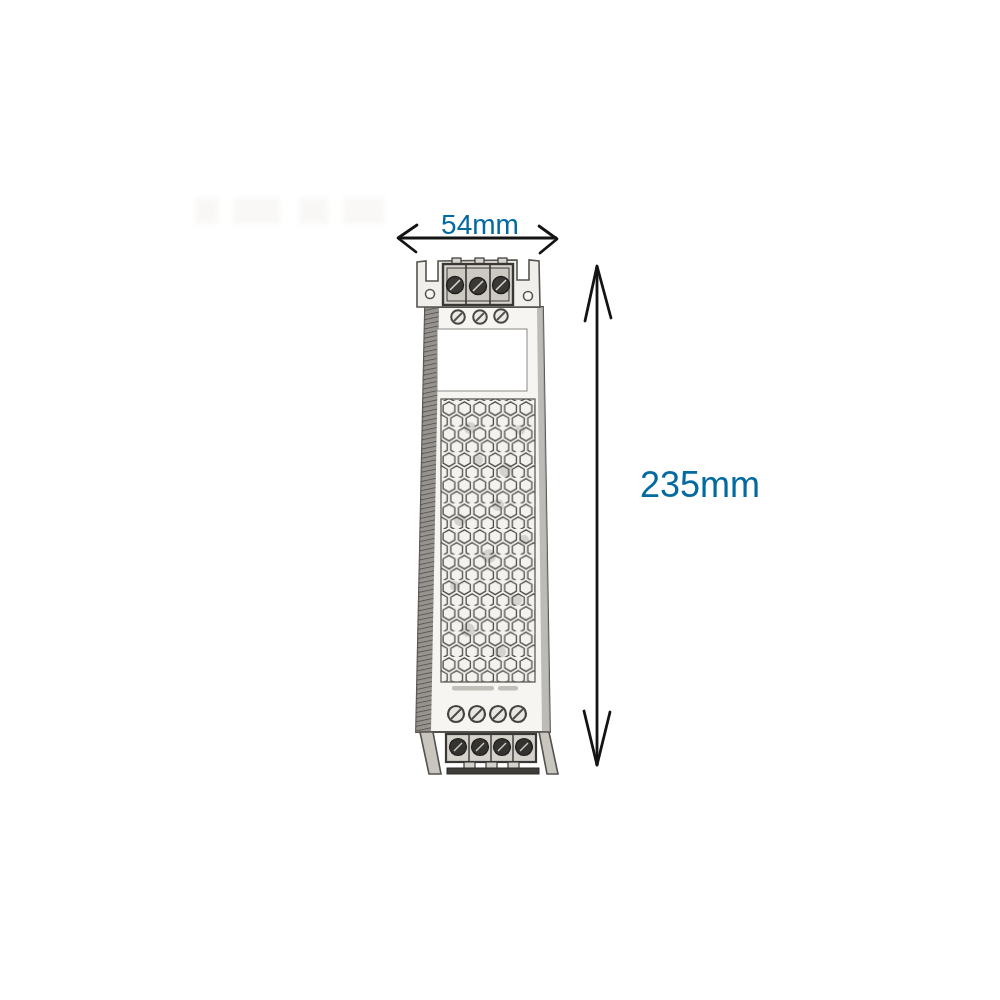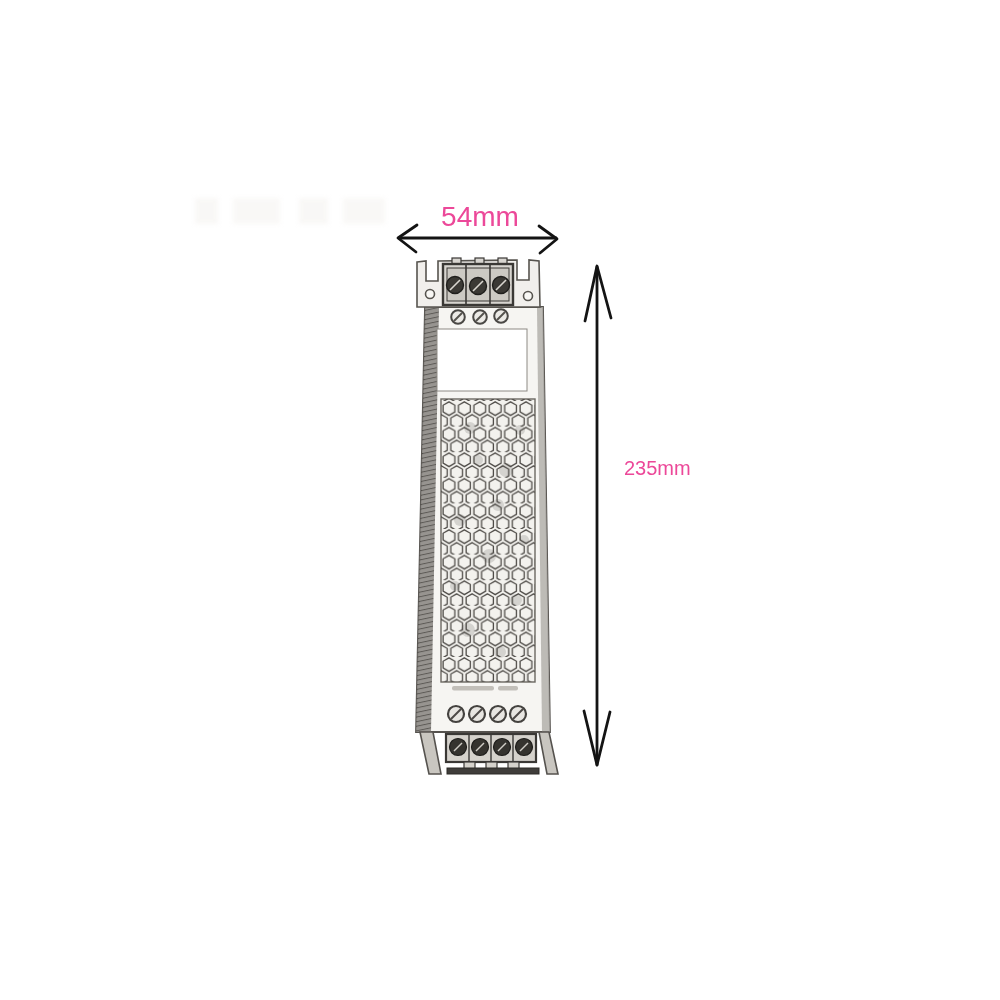--- a/index.html
+++ b/index.html
@@ -6,7 +6,7 @@
   body{width:1000px;height:1000px;font-family:"Liberation Sans","DejaVu Sans",sans-serif;}
   .stage{position:relative;width:1000px;height:1000px;background:#ffffff;overflow:hidden;}
   .device-svg{position:absolute;left:0;top:0;width:1000px;height:1000px;}
-  .dim-label{position:absolute;color:#ec4899;line-height:1.1;white-space:nowrap;}
+  .dim-label{position:absolute;color:#0369a1;line-height:1.1;white-space:nowrap;margin-top:8px;}
   .label-width{left:398px;top:202px;width:164px;text-align:center;font-size:28px;}
   .label-height{left:624px;top:457px;font-size:20px;}
   .label-depth{left:244px;top:472px;font-size:28px;}

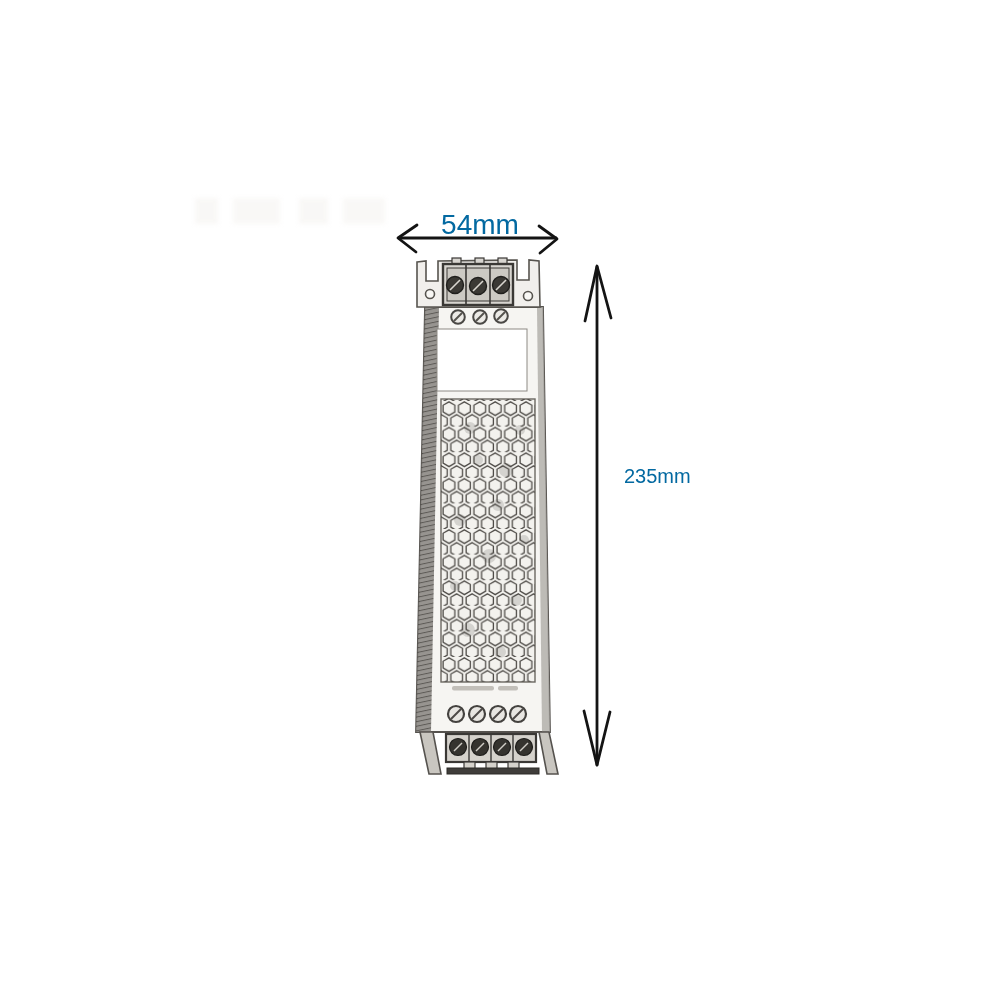--- a/index.html
+++ b/index.html
@@ -8,7 +8,7 @@
   .device-svg{position:absolute;left:0;top:0;width:1000px;height:1000px;}
   .dim-label{position:absolute;color:#0369a1;line-height:1.1;white-space:nowrap;margin-top:8px;}
   .label-width{left:398px;top:202px;width:164px;text-align:center;font-size:28px;}
-  .label-height{left:624px;top:457px;font-size:20px;}
+  .label-height{left:640px;top:457px;font-size:36px;}
   .label-depth{left:244px;top:472px;font-size:28px;}
   .watermark{position:absolute;left:195px;top:198px;width:190px;height:26px;
     background:linear-gradient(90deg,#f4f2ef 0 12%,transparent 12% 20%,#f5f3f0 20% 45%,transparent 45% 55%,#f4f2ef 55% 70%,transparent 70% 78%,#f5f3f0 78% 100%);

